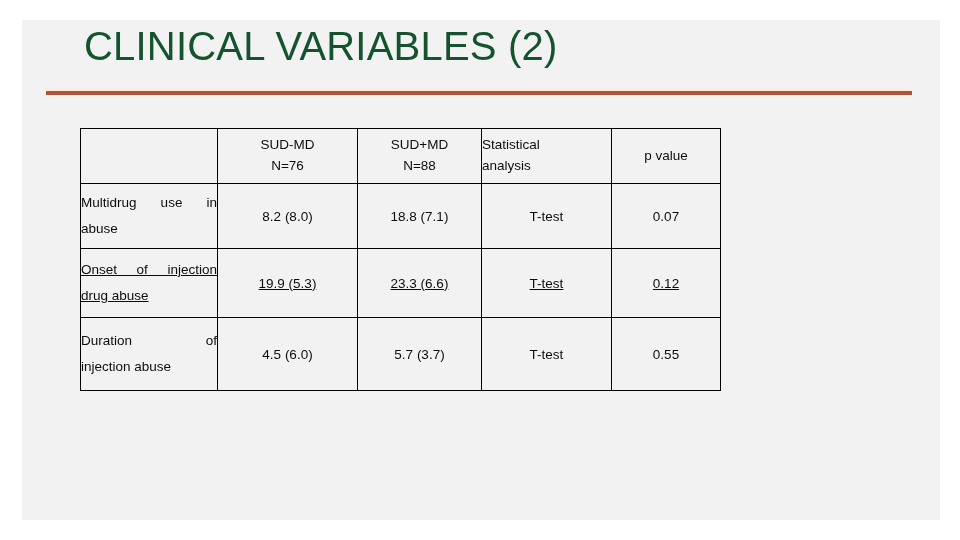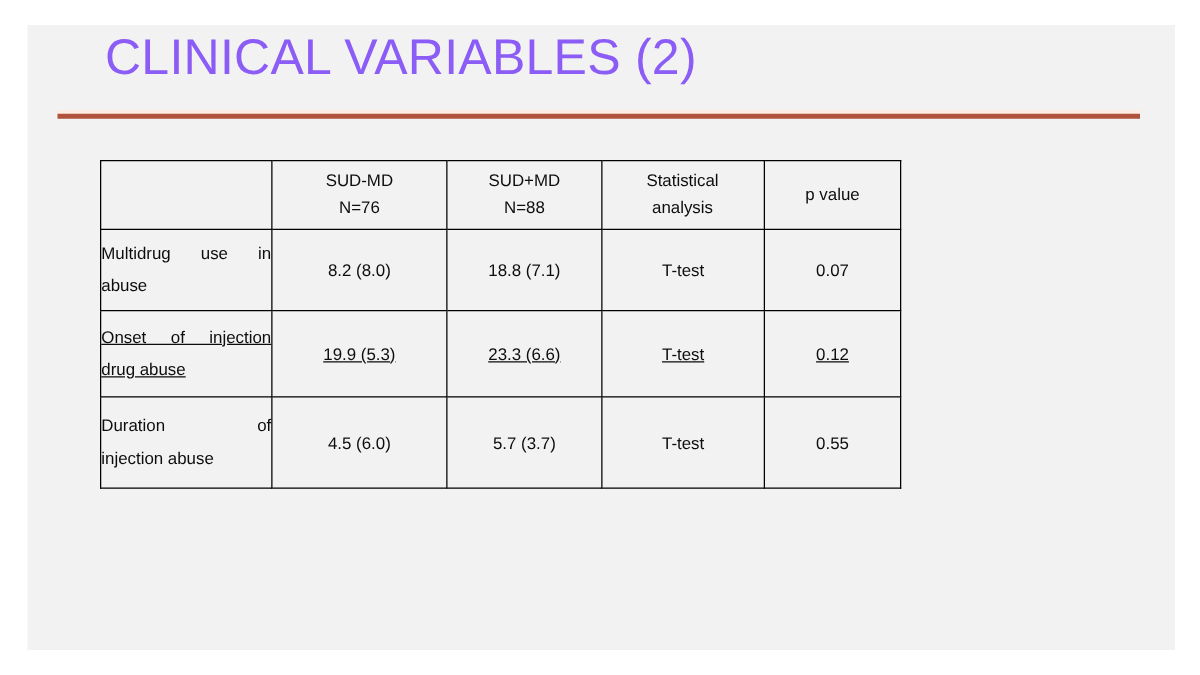--- a/index.html
+++ b/index.html
@@ -27,7 +27,7 @@
     top: 6px;
     font-size: 40px;
     line-height: 1.0;
-    color: #8b5cf6;
+    color: #14532d;
     letter-spacing: 0.2px;
     white-space: nowrap;
     font-weight: 400;

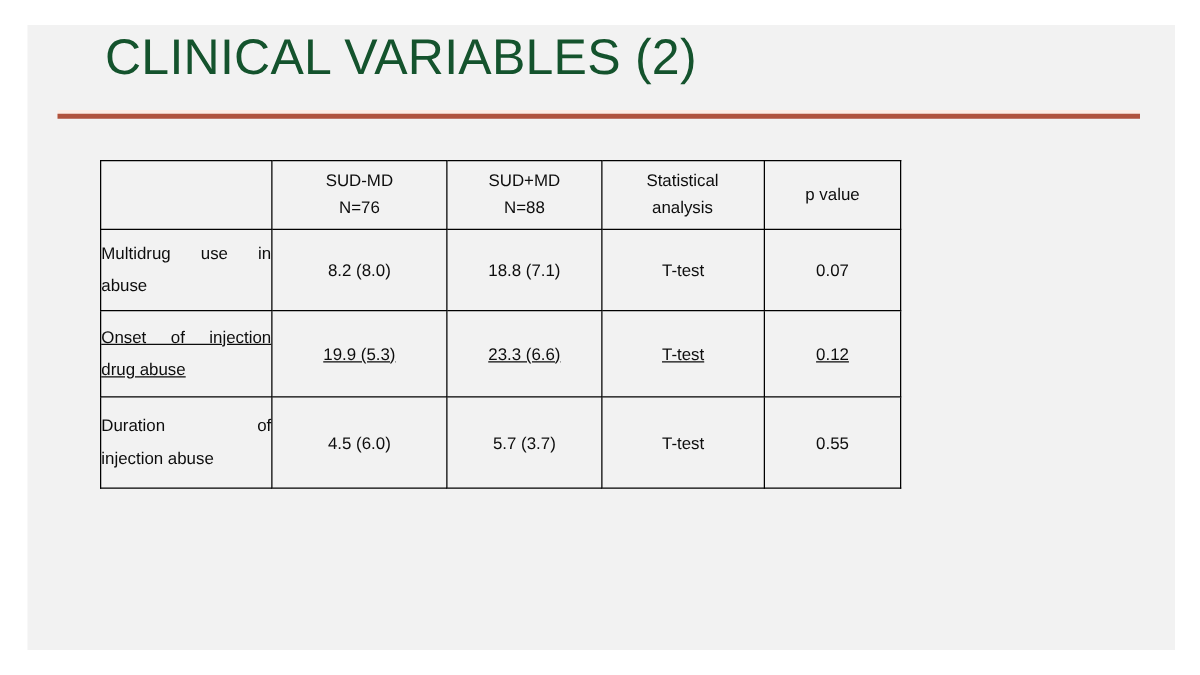--- a/index.html
+++ b/index.html
@@ -91,7 +91,7 @@
     padding: 2px 3px;
   }
   .hdr-cell.right {
-    text-align: center;
+    text-align: left;
     padding-right: 1px;
   }
   .hdr-cell .l1, .hdr-cell .l2 { display: block; }

